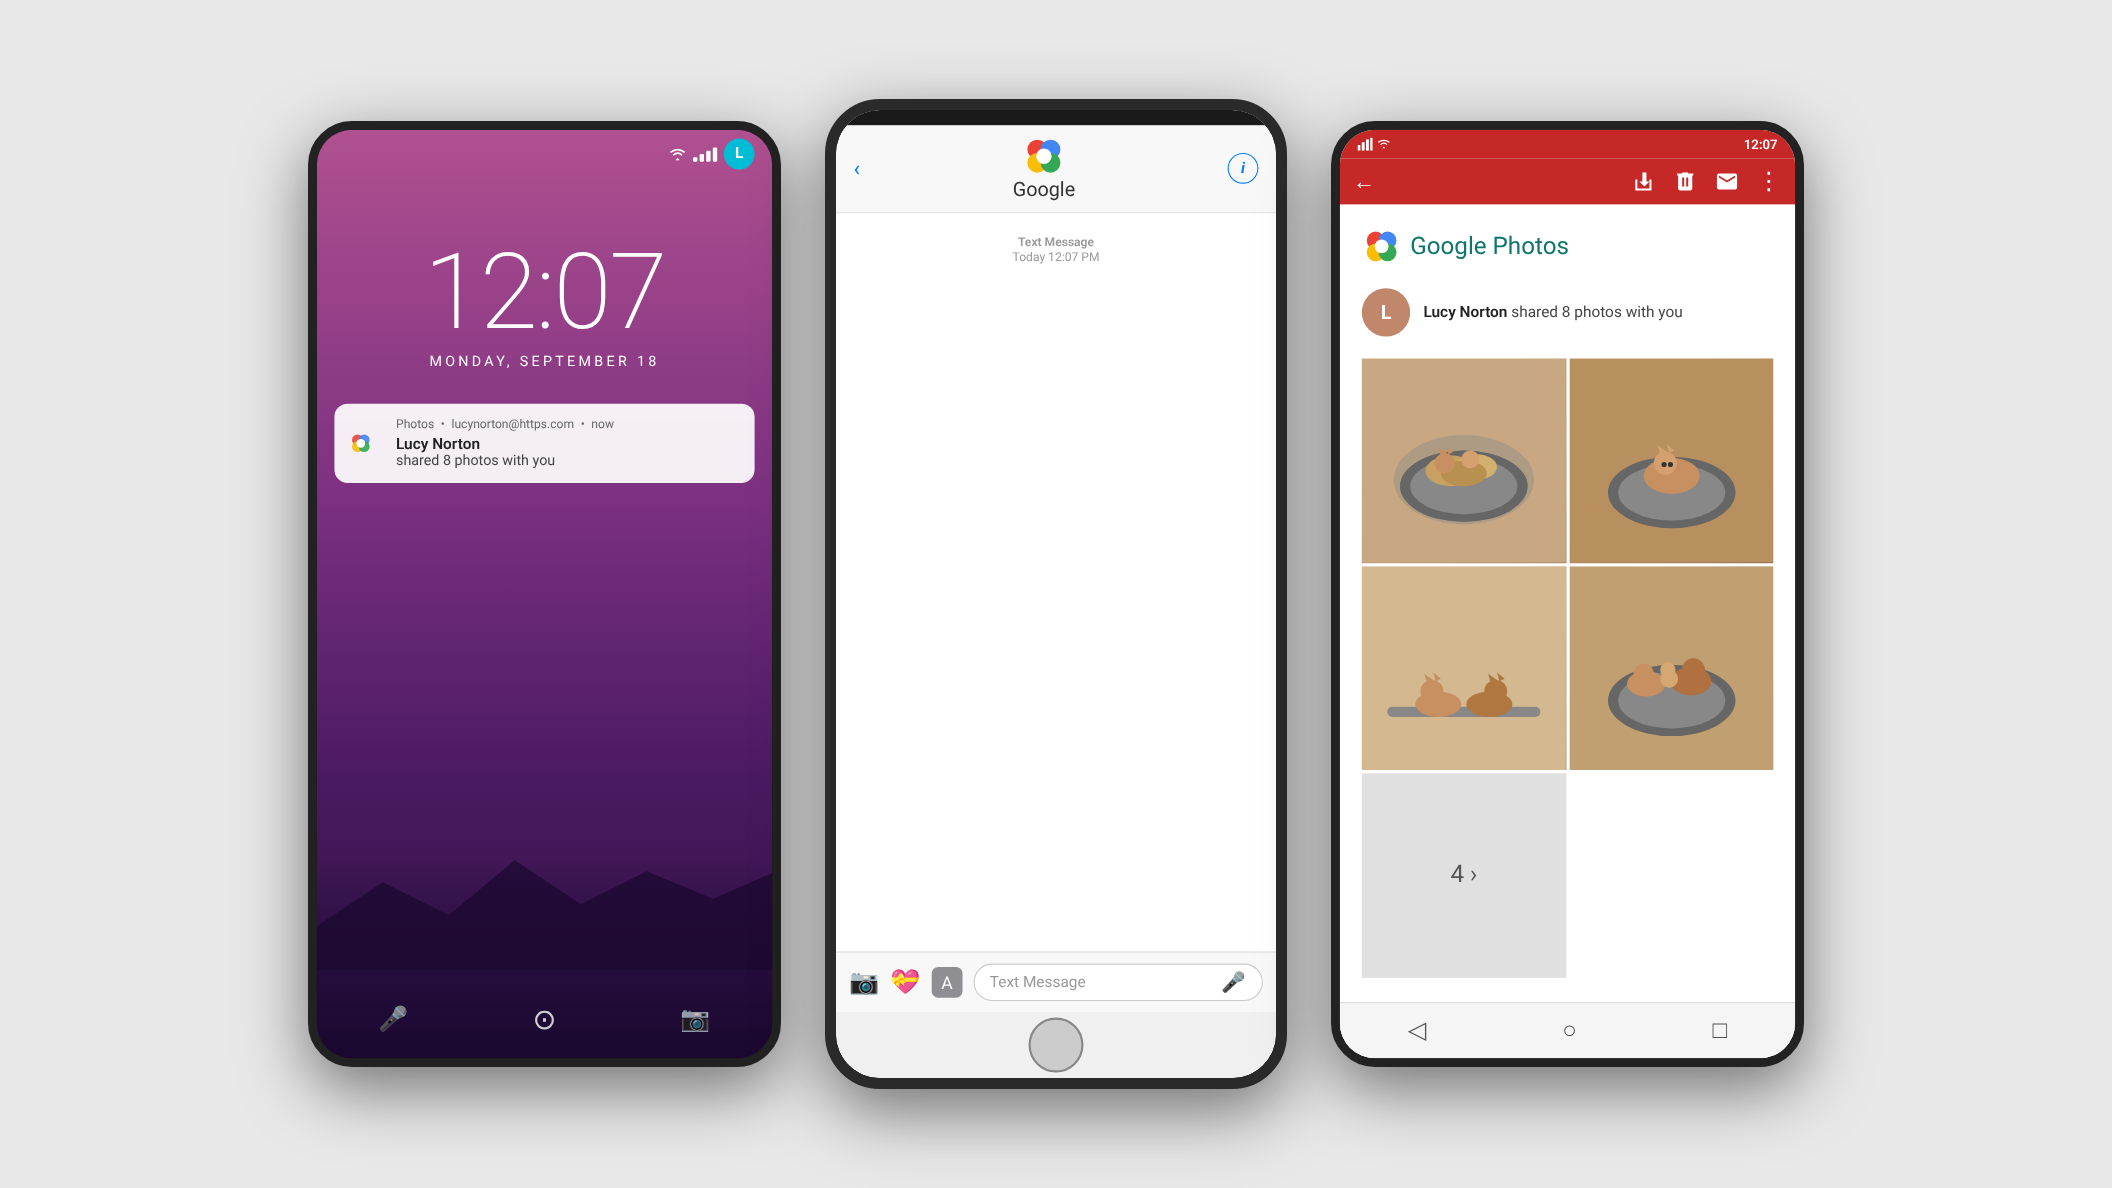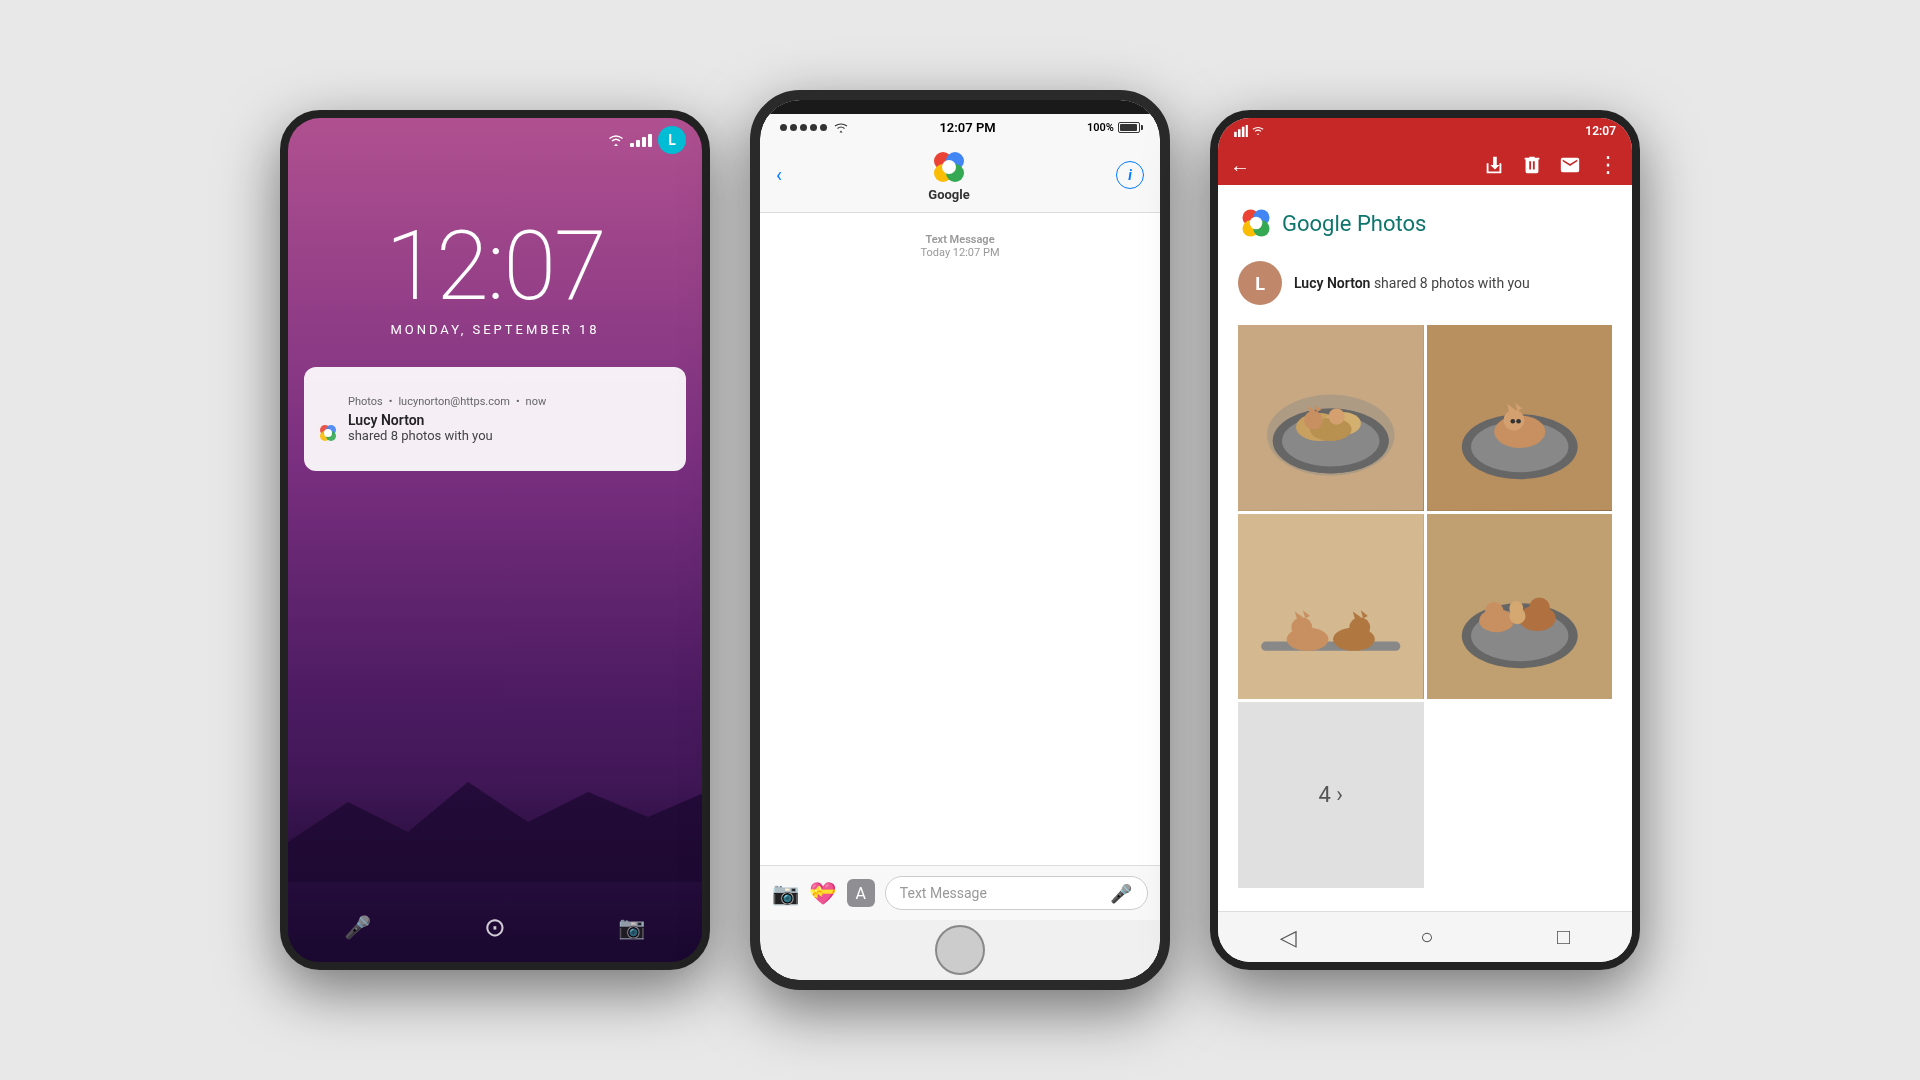--- a/index.html
+++ b/index.html
@@ -498,28 +498,6 @@
 
     <div style="height:14px;background:#1a1a1a;border-radius:40px 40px 0 0;"></div>
 
-    <div class="iphone-status-bar">
-      <div style="display:flex;align-items:center;gap:3px;">
-        <div class="signal-dot"></div>
-        <div class="signal-dot"></div>
-        <div class="signal-dot"></div>
-        <div class="signal-dot"></div>
-        <div class="signal-dot"></div>
-
-        <svg width="14" height="10" viewBox="0 0 14 10" style="margin-left:4px;">
-          <path d="M7 7.5 L8.5 9.5 L5.5 9.5 Z" fill="#333"></path>
-          <path d="M3.5 5.5 Q7 2.5 10.5 5.5" stroke="#333" stroke-width="1.2" fill="none"></path>
-          <path d="M1 3 Q7 -1 13 3" stroke="#333" stroke-width="1.2" fill="none"></path>
-        </svg>
-      </div>
-      <div class="time-center">12:07 PM</div>
-      <div class="right-icons">
-        <span>100%</span>
-        <div class="battery-bar">
-          <div class="battery-fill"></div>
-        </div>
-      </div>
-    </div>
 
     <div class="imessage-header">
       <div class="imessage-back">‹</div>

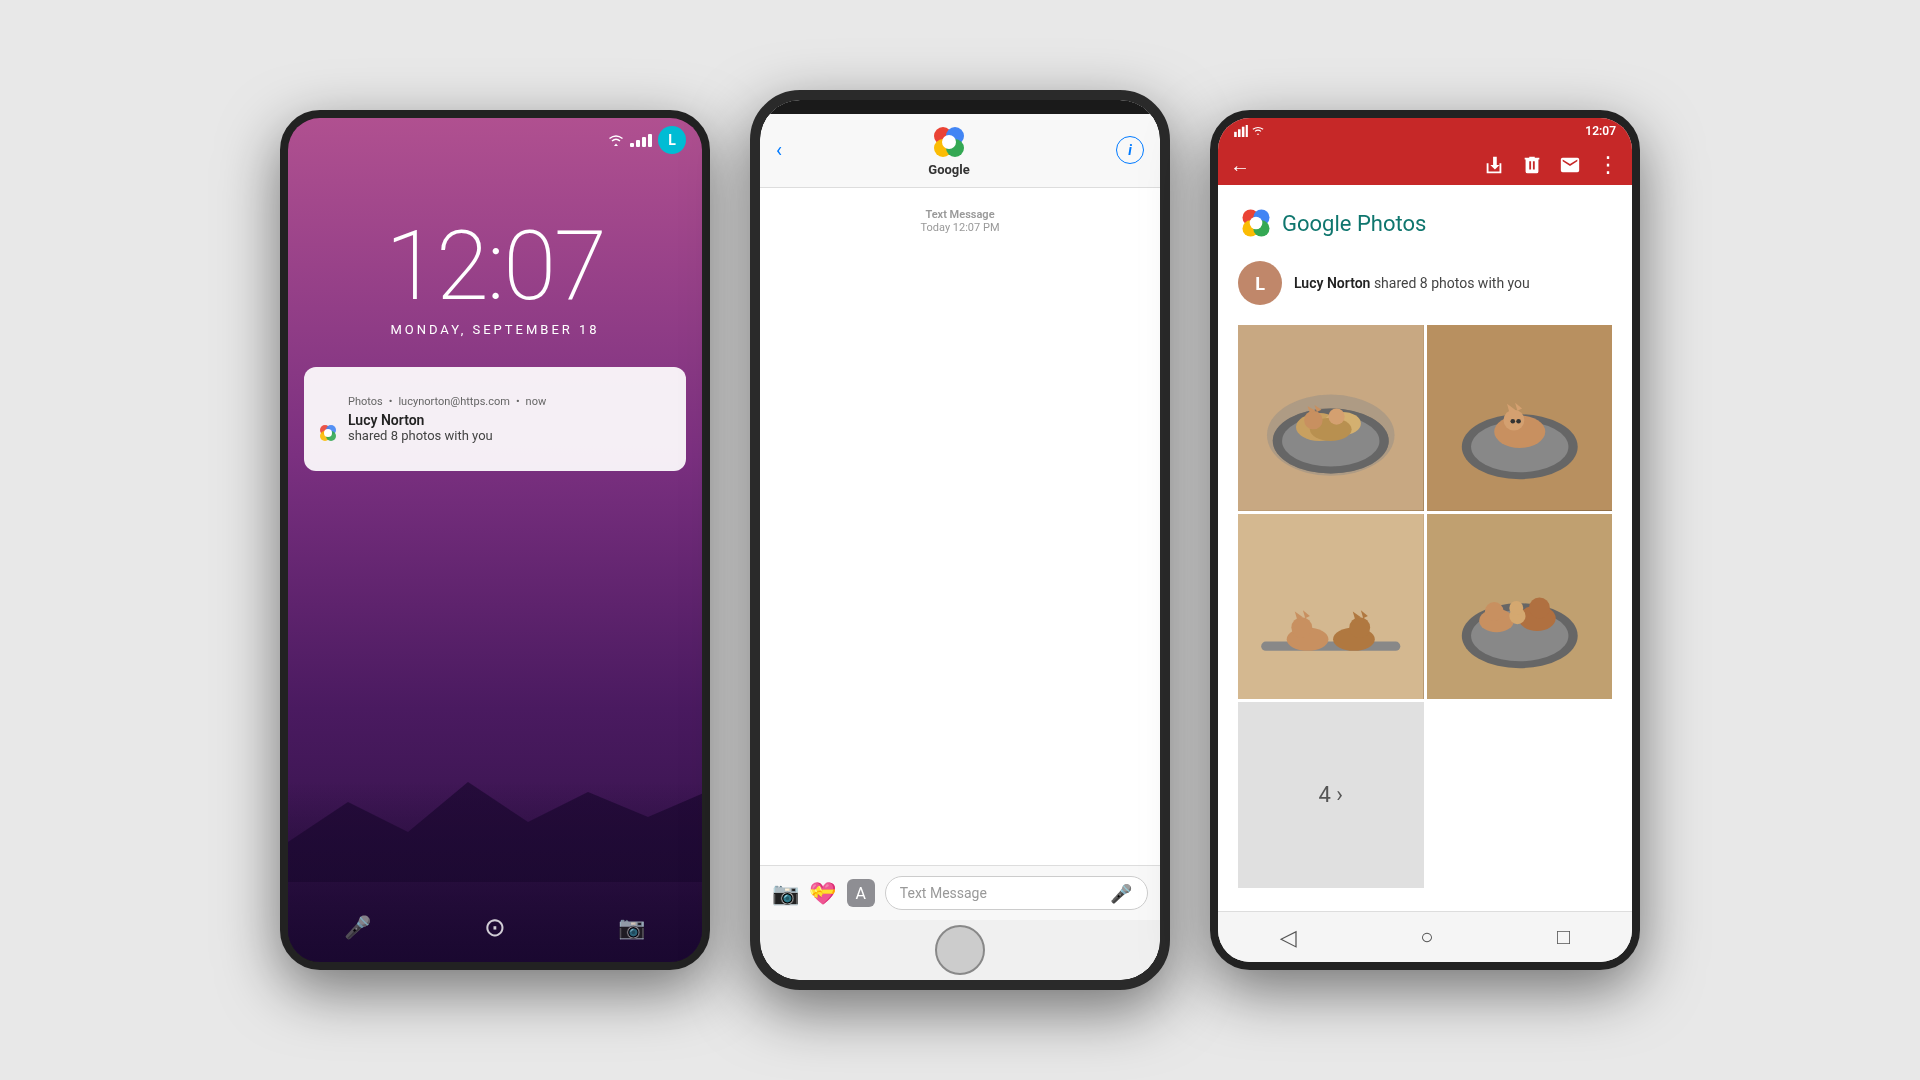--- a/index.html
+++ b/index.html
@@ -214,9 +214,9 @@
       align-items: center;
     }
     .imessage-contact-name {
-      font-size: 13px;
+      font-size: 18px;
       color: #333;
-      font-weight: 700;
+      font-weight: 400;
     }
     .imessage-info-btn {
       width: 28px;

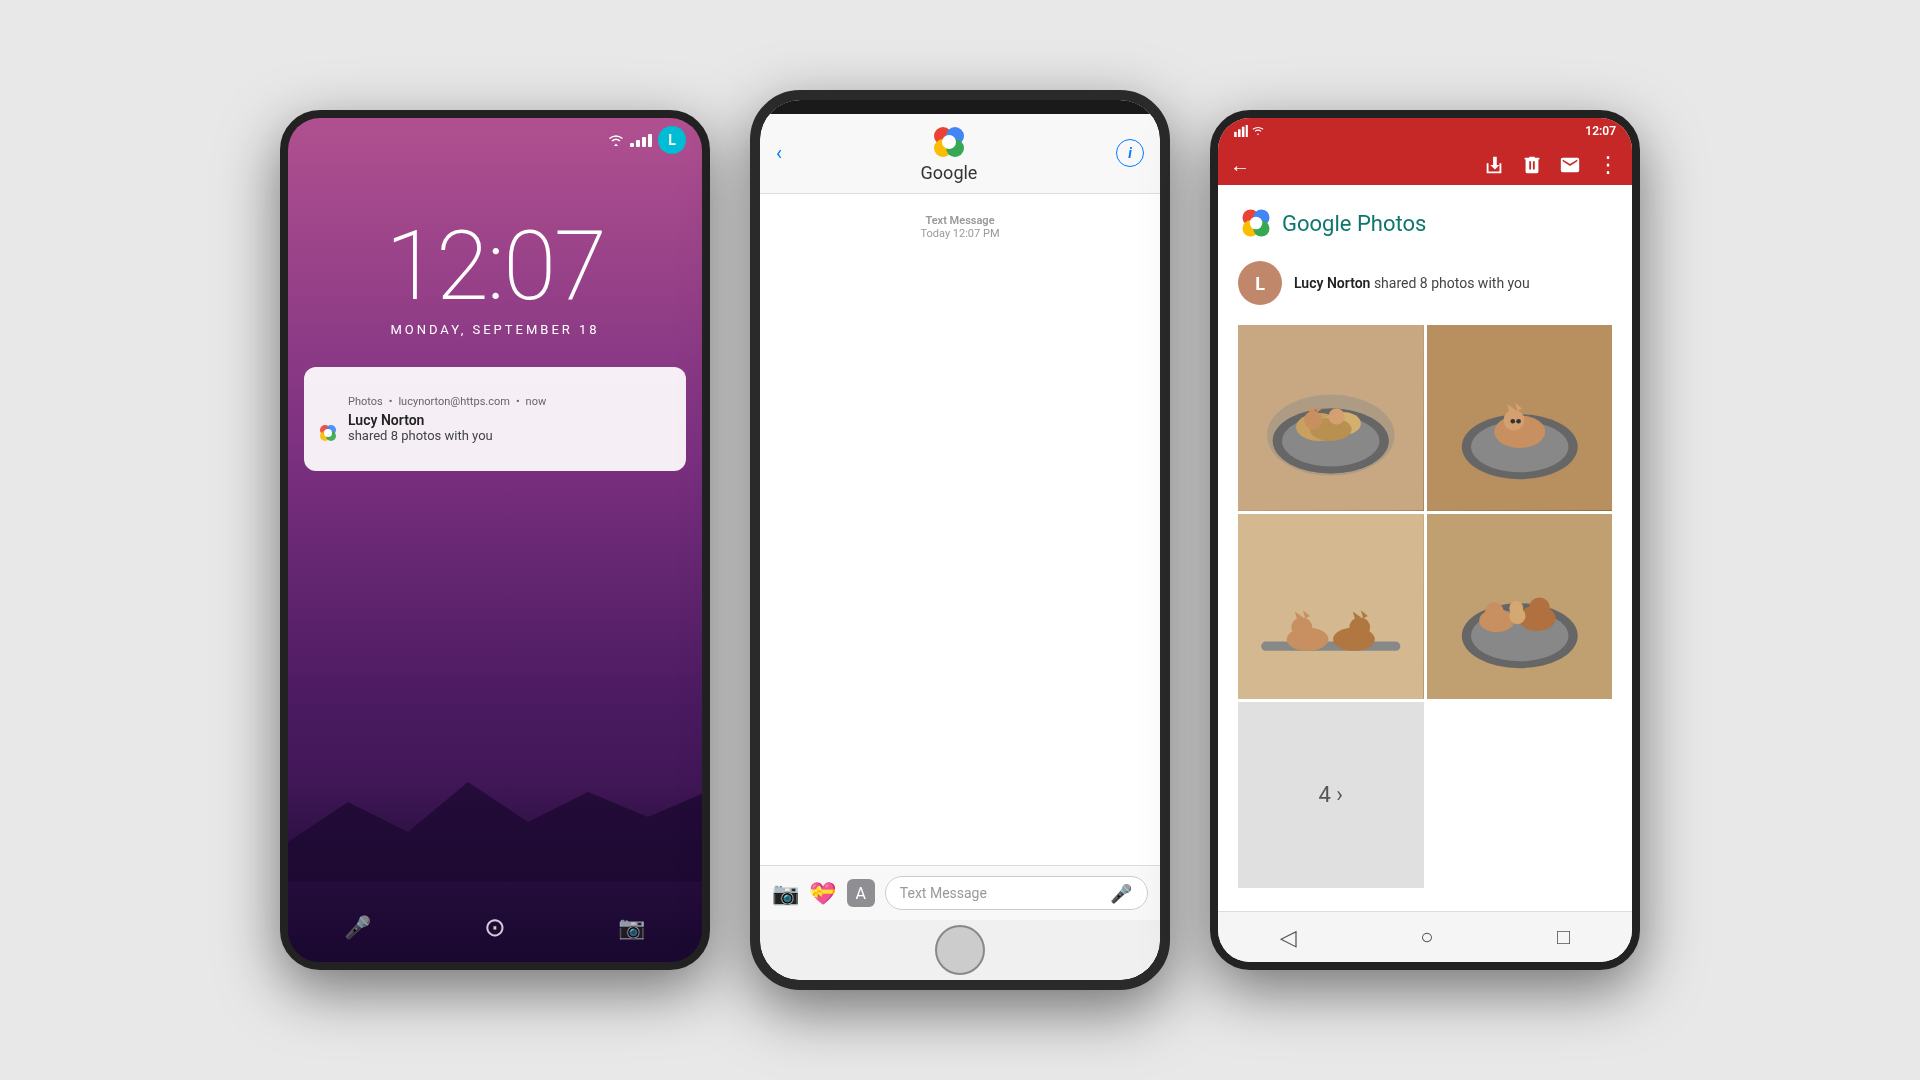--- a/index.html
+++ b/index.html
@@ -82,10 +82,10 @@
       background: rgba(255,255,255,0.92);
       border-radius: 12px;
       margin: 30px 16px 0;
-      padding: 28px 14px;
-      display: flex;
-      align-items: flex-end;
-      gap: 10px;
+      padding: 12px 14px;
+      display: flex;
+      align-items: center;
+      gap: 22px;
     }
     .notif-content {
       flex: 1;

